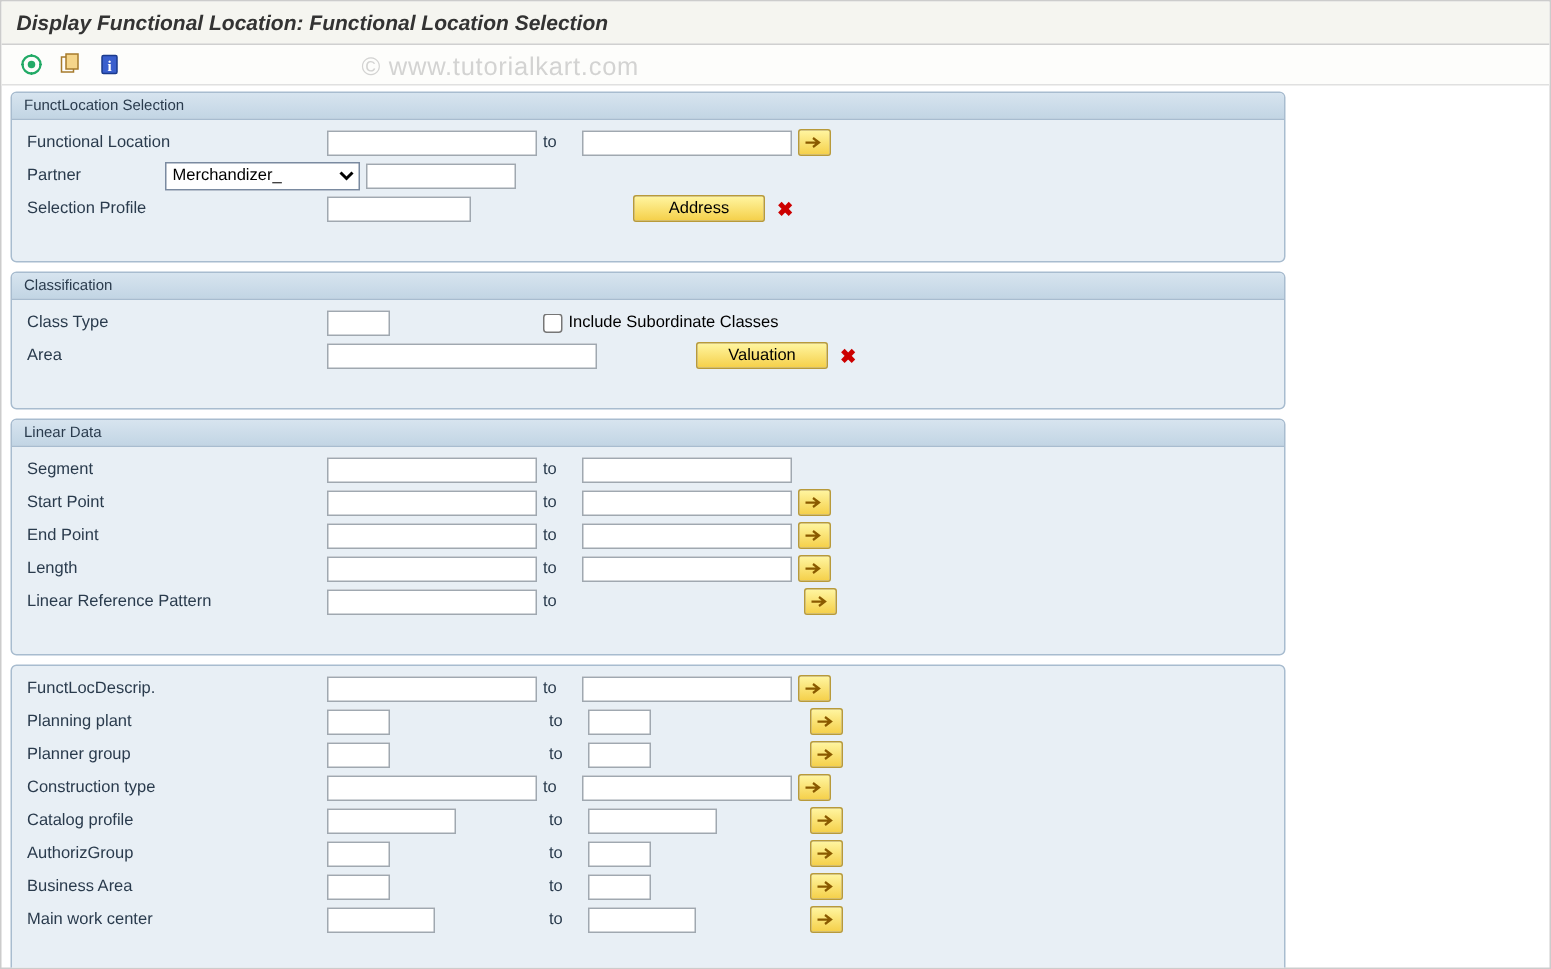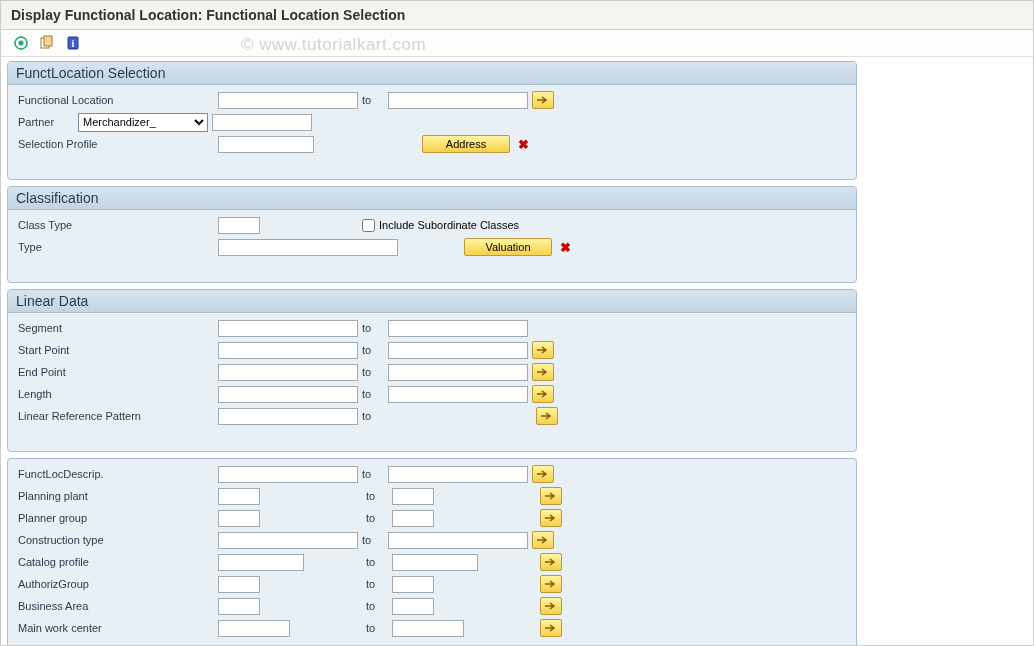--- a/index.html
+++ b/index.html
@@ -18,6 +18,7 @@
       padding: 6px 10px;
       border-bottom: 1px solid #d0d0d0;
       font-weight: bold;
+      font-style: italic;
       font-size: 14px;
       color: #333;
     }

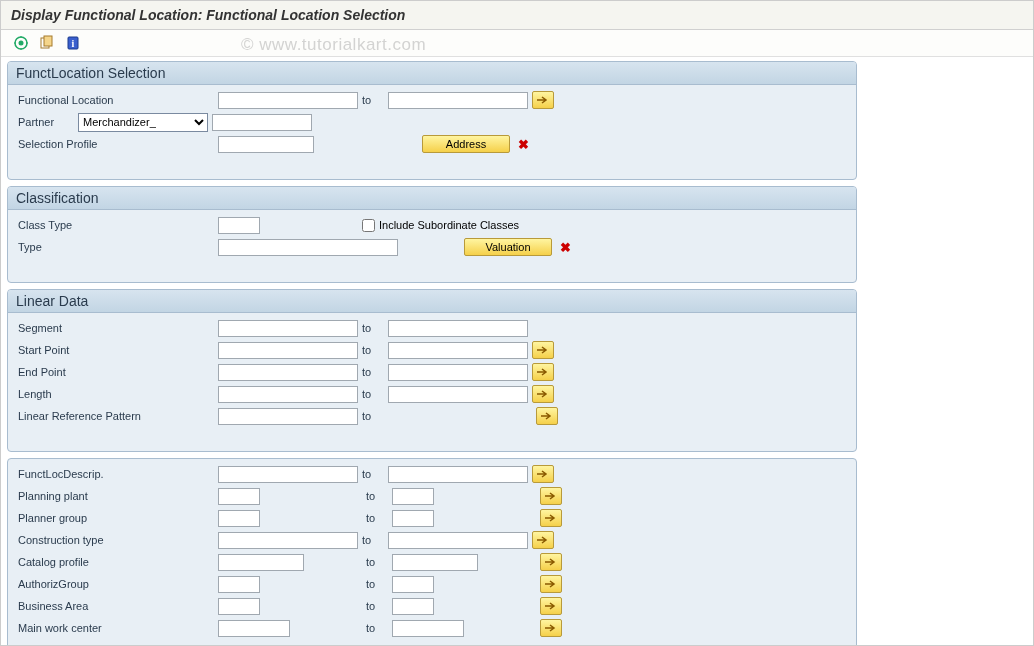--- a/index.html
+++ b/index.html
@@ -57,7 +57,7 @@
       background: linear-gradient(to bottom, #d7e4ef, #c2d5e4);
       border-bottom: 1px solid #a8bccf;
       padding: 3px 8px;
-      font-size: 14px;
+      font-size: 10px;
       color: #2a3b4d;
     }
     .group-body {

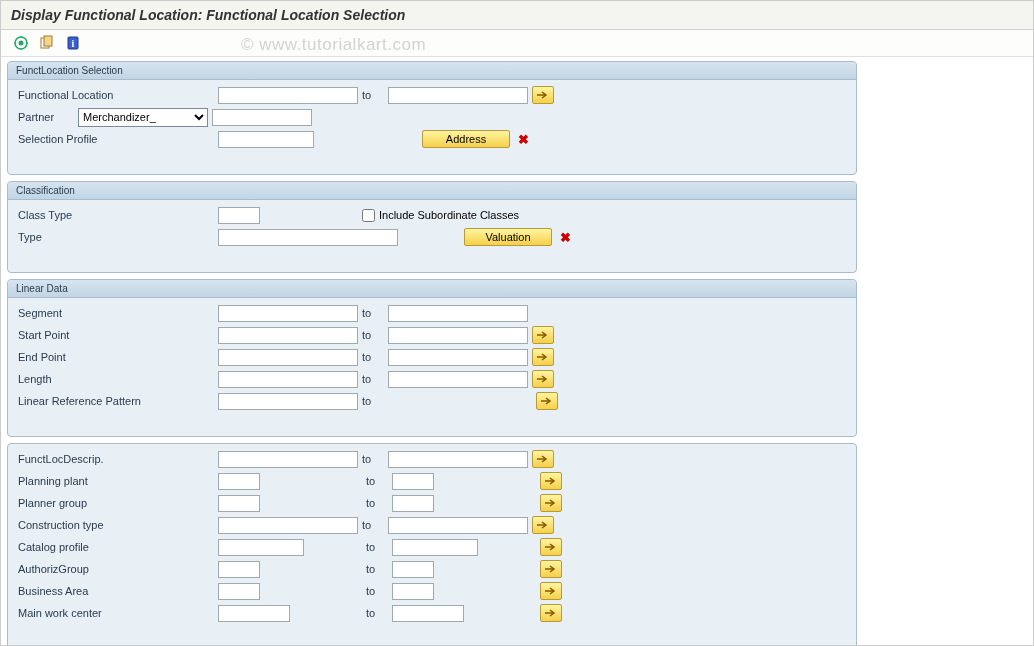--- a/index.html
+++ b/index.html
@@ -93,6 +93,7 @@
       border: 1px solid #7a8aa0;
       background: #fff;
       font-size: 11px;
+      margin-left: 32px;
     }
     .w-drop { width: 130px; }
     .btn-yellow {

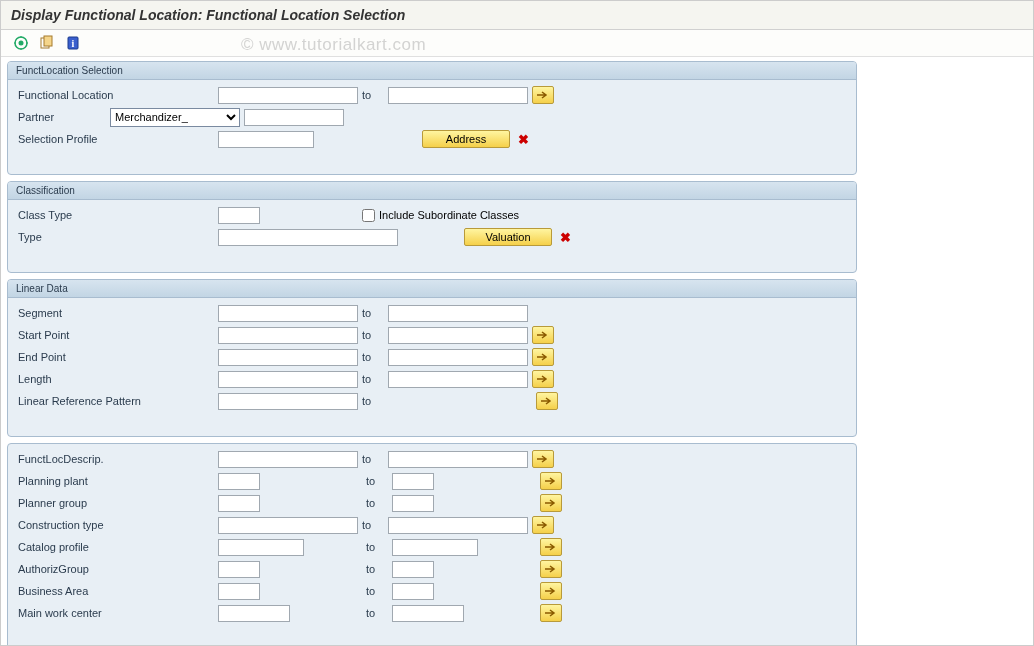--- a/index.html
+++ b/index.html
@@ -222,7 +222,7 @@
           </div>
         </div>
         <div class="row">
-          <div class="label">Type</div>
+          <div class="label">Area</div>
           <div class="spacer-small"></div>
           <input class="text" style="width: 180px;">
           <div style="width:58px;"></div>

